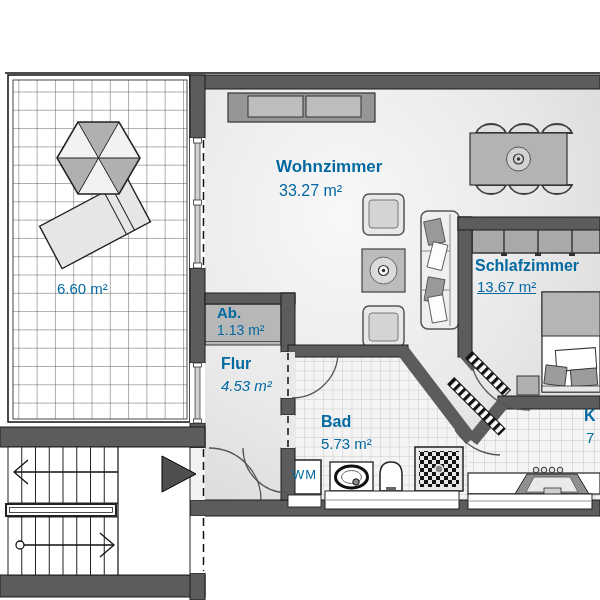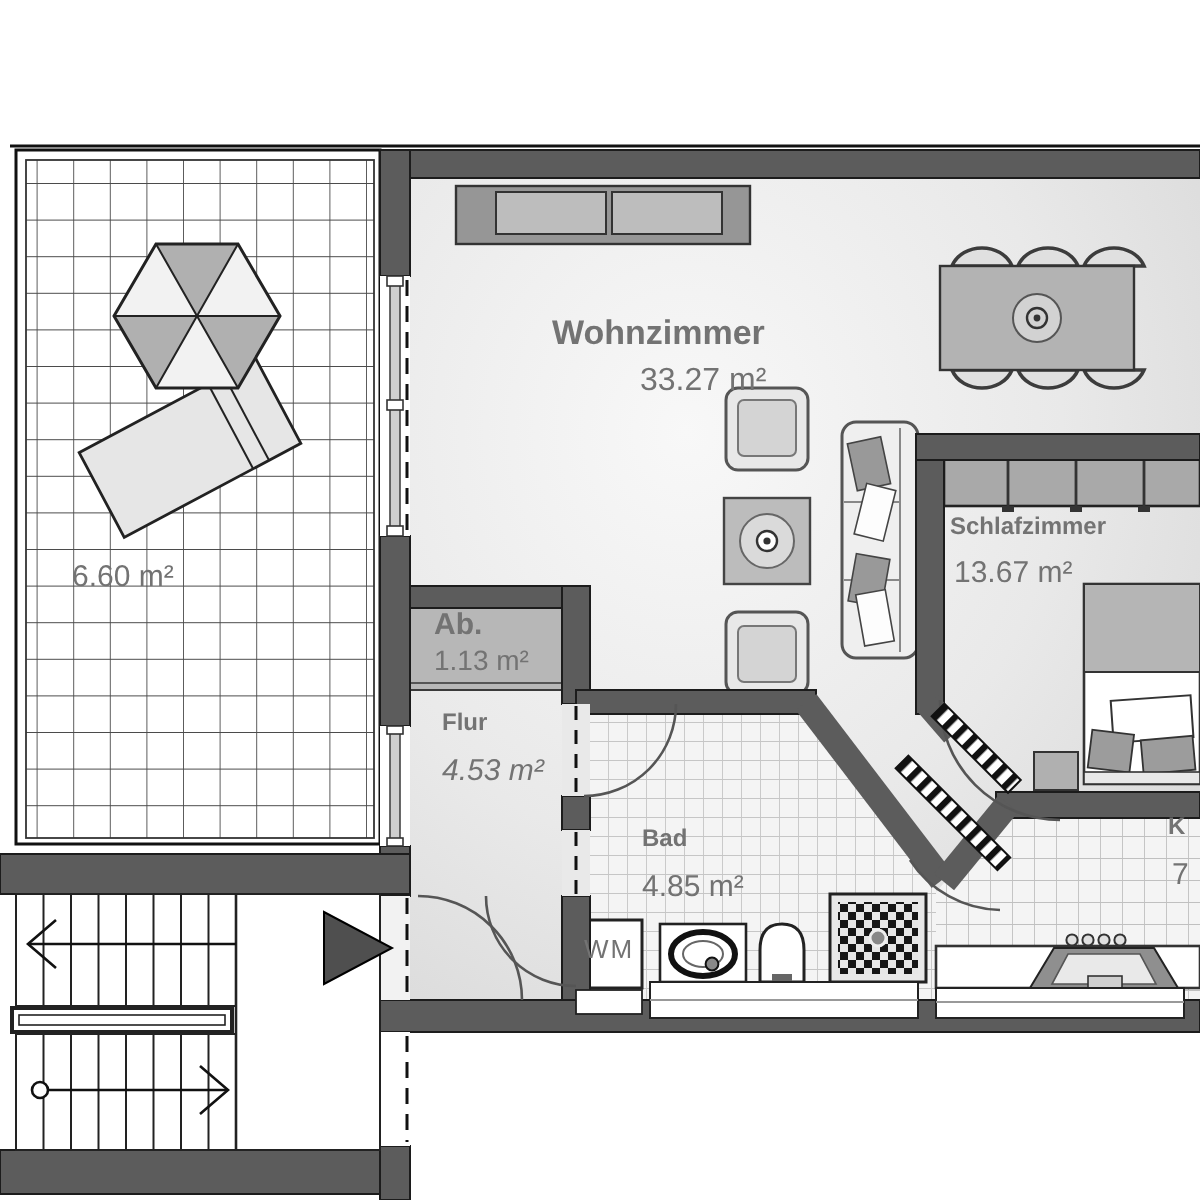--- a/index.html
+++ b/index.html
@@ -6,7 +6,7 @@
   #plan{position:relative;width:600px;height:600px;background:#fff;overflow:hidden;
         font-family:"Liberation Sans",sans-serif;color:#111;}
   #plan svg{position:absolute;left:0;top:0;}
-  .lbl{position:absolute;white-space:nowrap;color:#737373;line-height:1.1;}
+  .lbl{position:absolute;white-space:nowrap;color:#0369a1;line-height:1.1;}
   .room-name{font-weight:bold;font-size:12px;}
   .room-area{font-size:15px;}
   .big{font-size:17px;}

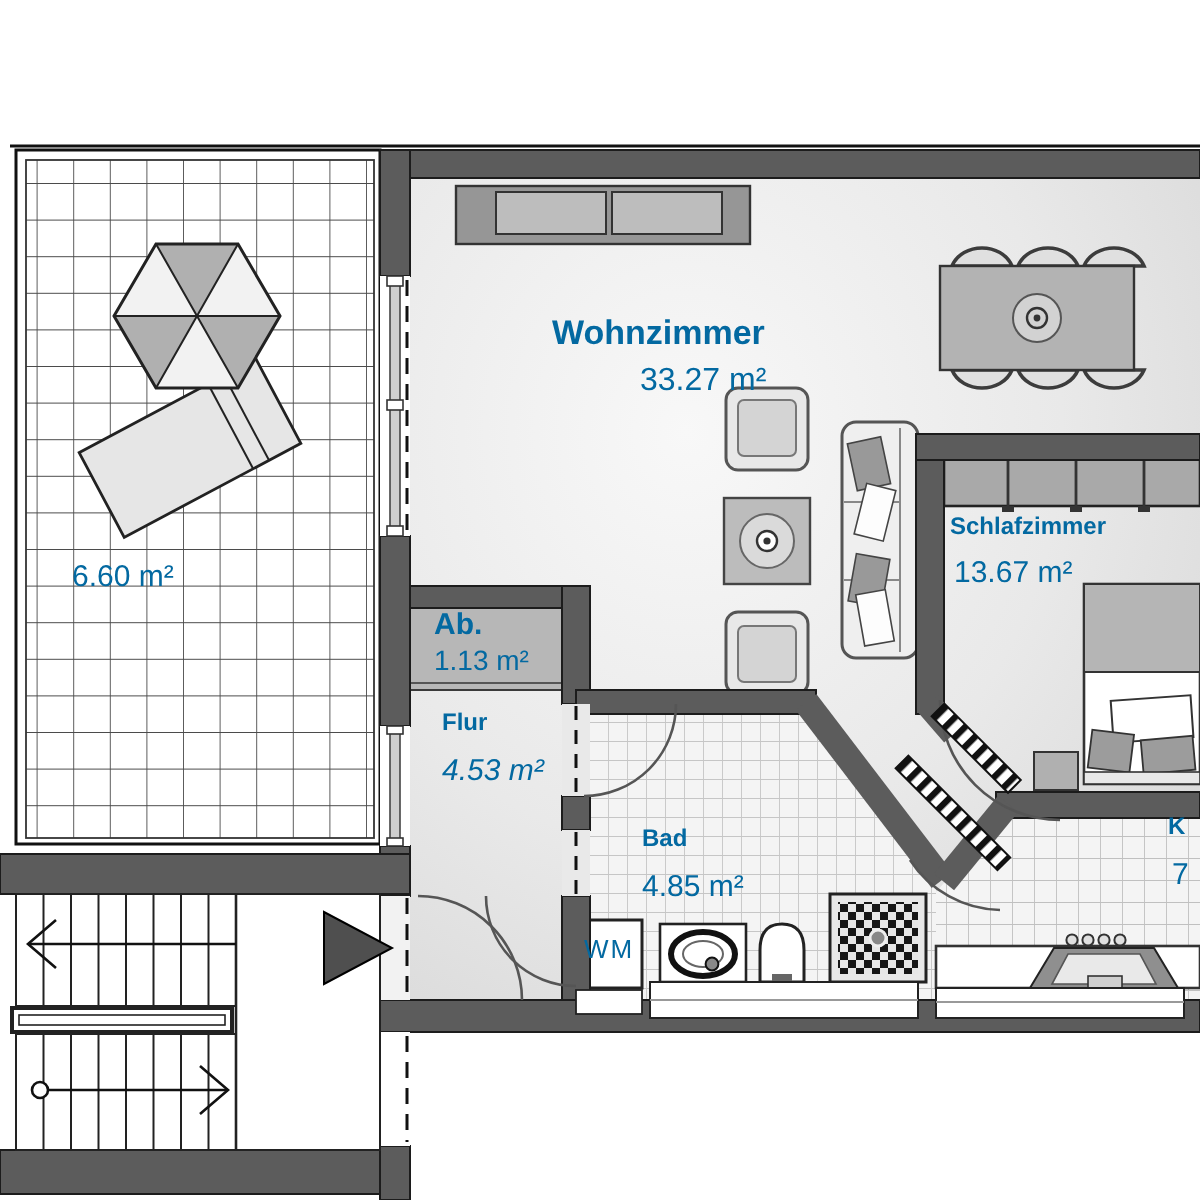--- a/index.html
+++ b/index.html
@@ -302,7 +302,7 @@
 <div class="lbl room-area small" style="left:36px;top:281px;text-align:right;">6.60 m²</div>
 
 <div class="lbl room-name big" style="left:276px;top:158px;">Wohnzimmer</div>
-<div class="lbl room-area biga" style="left:279px;top:182px;margin-left:41px;">33.27 m²</div>
+<div class="lbl room-area biga" style="left:279px;top:182px;">33.27 m²</div>
 
 <div class="lbl room-name" style="left:475px;top:257px;">Schlafzimmer</div>
 <div class="lbl room-area" style="left:477px;top:279px;">13.67 m²</div>

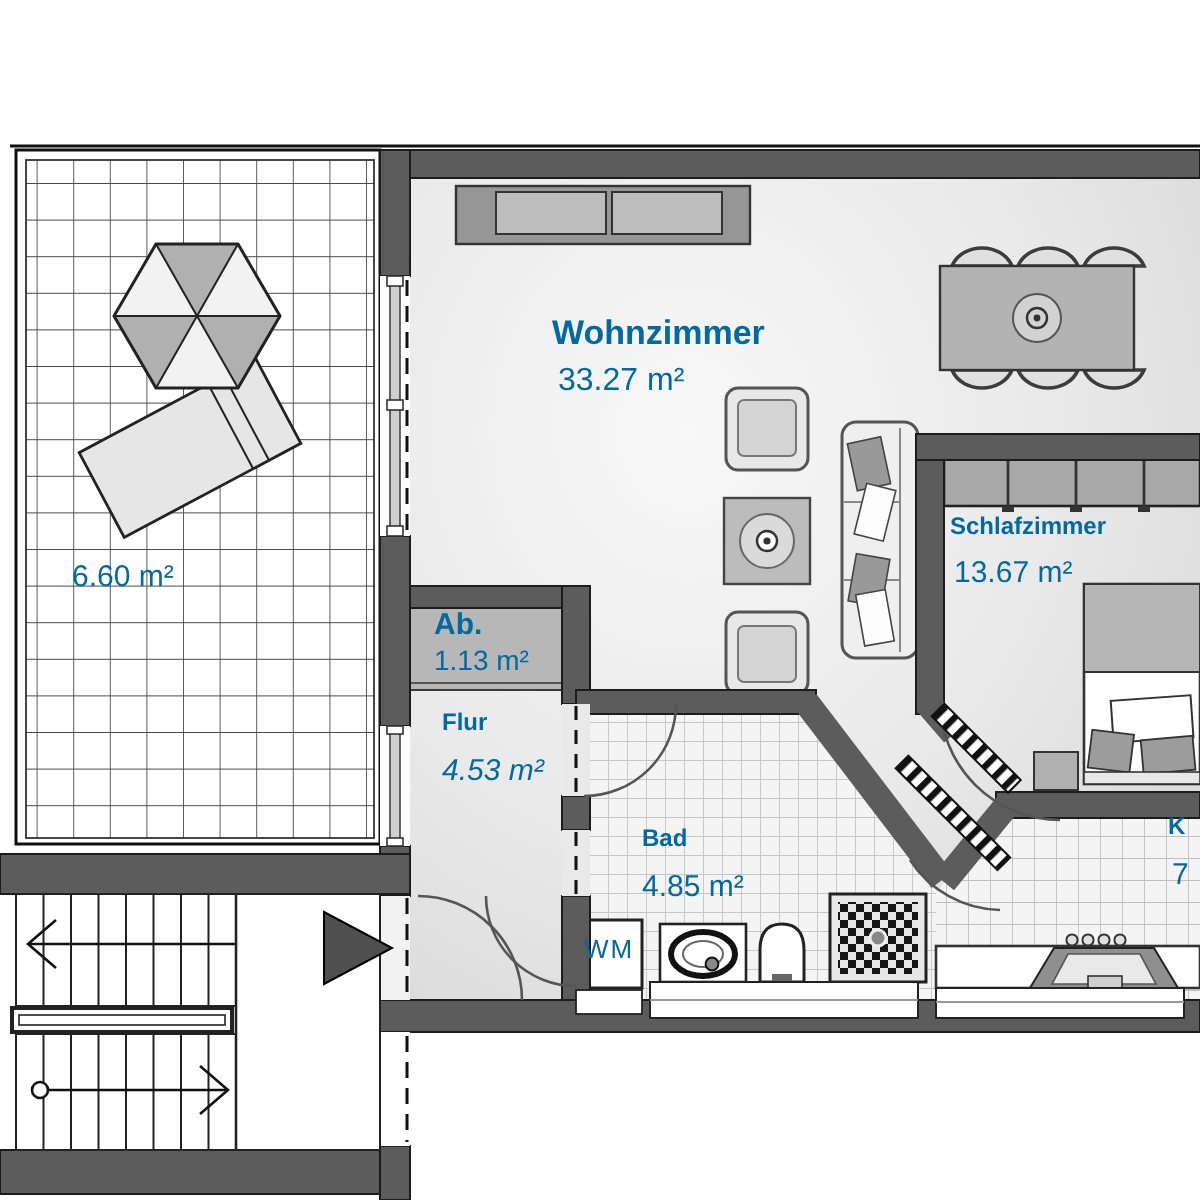--- a/index.html
+++ b/index.html
@@ -7,7 +7,7 @@
         font-family:"Liberation Sans",sans-serif;color:#111;}
   #plan svg{position:absolute;left:0;top:0;}
   .lbl{position:absolute;white-space:nowrap;color:#0369a1;line-height:1.1;}
-  .room-name{font-weight:bold;font-size:12px;}
+  .room-name{font-weight:bold;font-size:16px;}
   .room-area{font-size:15px;}
   .big{font-size:17px;}
   .biga{font-size:16px;}

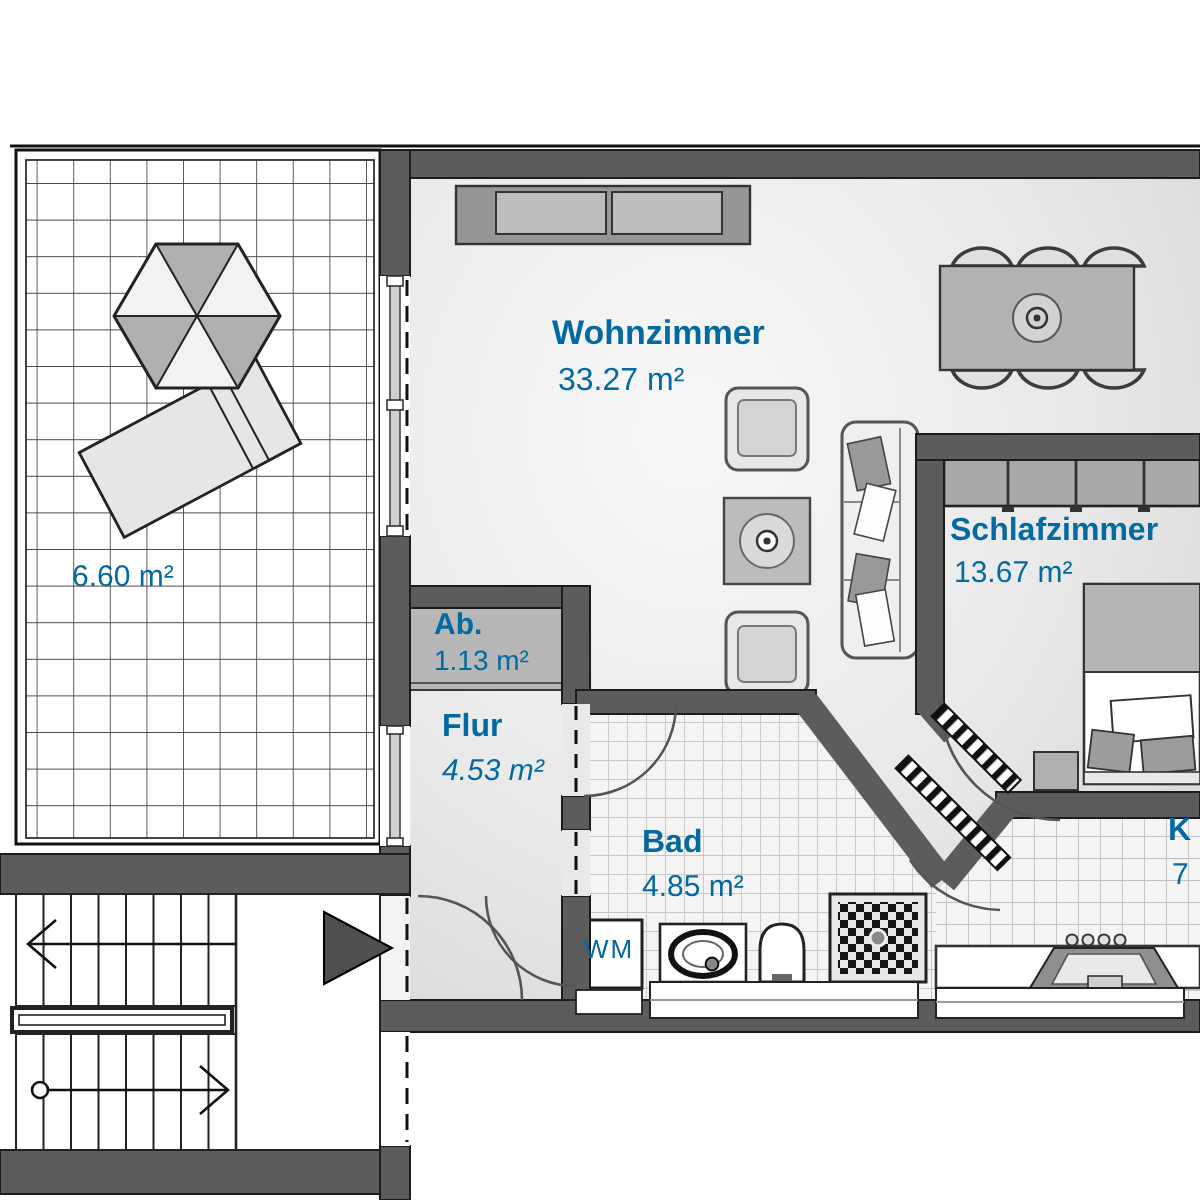--- a/index.html
+++ b/index.html
@@ -299,7 +299,7 @@
   </g>
 </svg>
 
-<div class="lbl room-area small" style="left:36px;top:281px;text-align:right;">6.60 m²</div>
+<div class="lbl room-area small" style="left:57px;top:281px;text-align:right;">6.60 m²</div>
 
 <div class="lbl room-name big" style="left:276px;top:158px;">Wohnzimmer</div>
 <div class="lbl room-area biga" style="left:279px;top:182px;">33.27 m²</div>

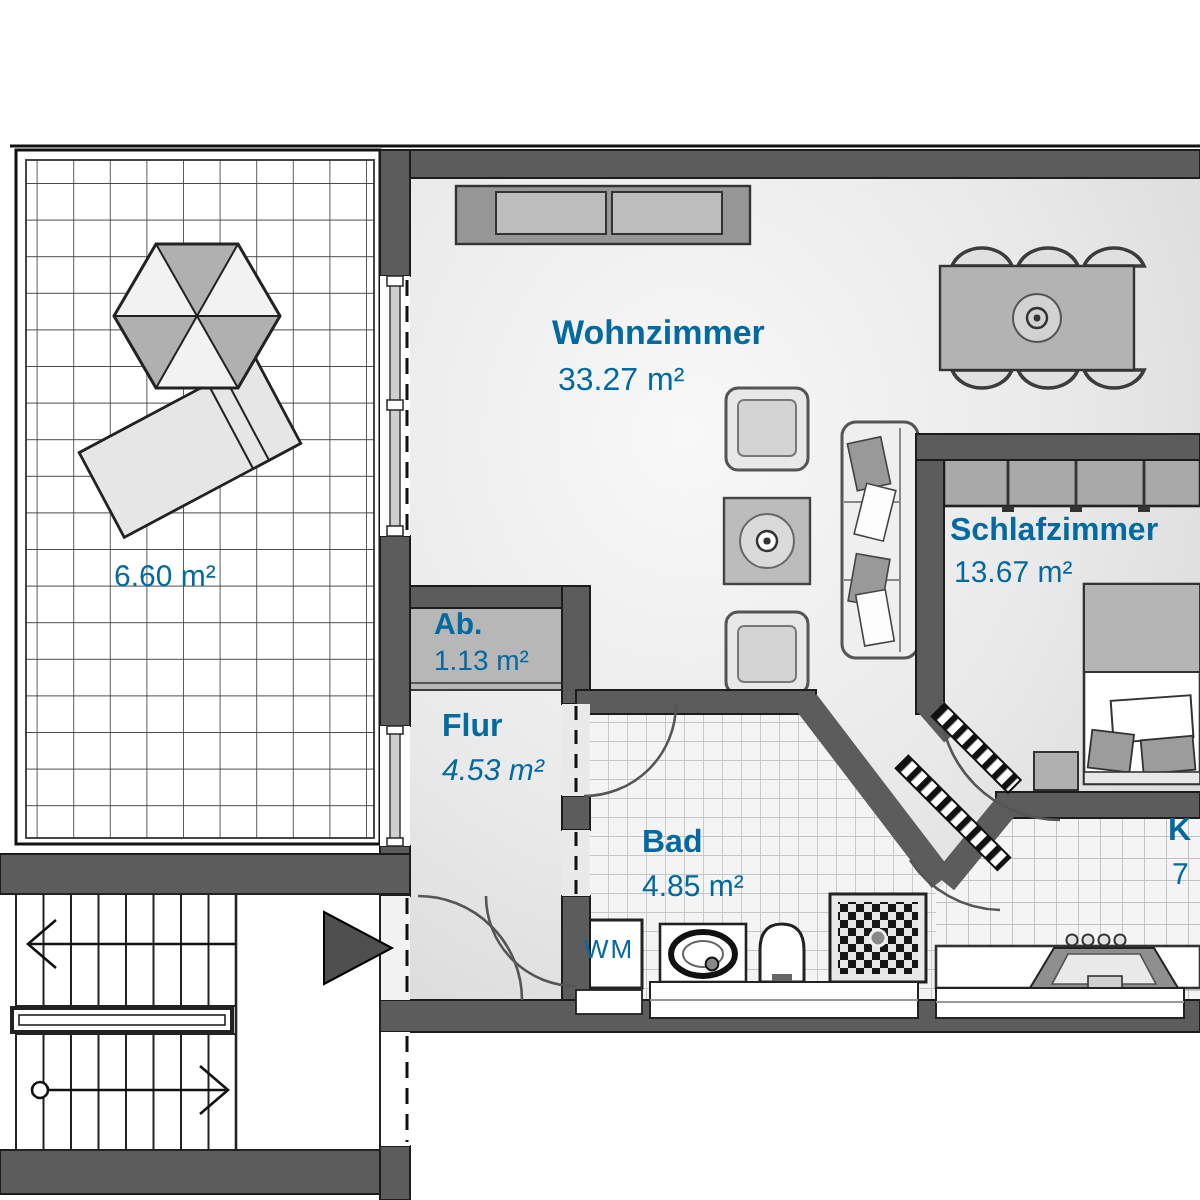--- a/index.html
+++ b/index.html
@@ -305,7 +305,7 @@
 <div class="lbl room-area biga" style="left:279px;top:182px;">33.27 m²</div>
 
 <div class="lbl room-name" style="left:475px;top:257px;">Schlafzimmer</div>
-<div class="lbl room-area" style="left:477px;top:279px;">13.67 m²</div>
+<div class="lbl room-area" style="left:477px;top:279px;text-decoration:underline;">13.67 m²</div>
 
 <div class="lbl room-name small" style="left:217px;top:305px;">Ab.</div>
 <div class="lbl room-area smalla" style="left:217px;top:323px;text-align:right;">1.13 m²</div>

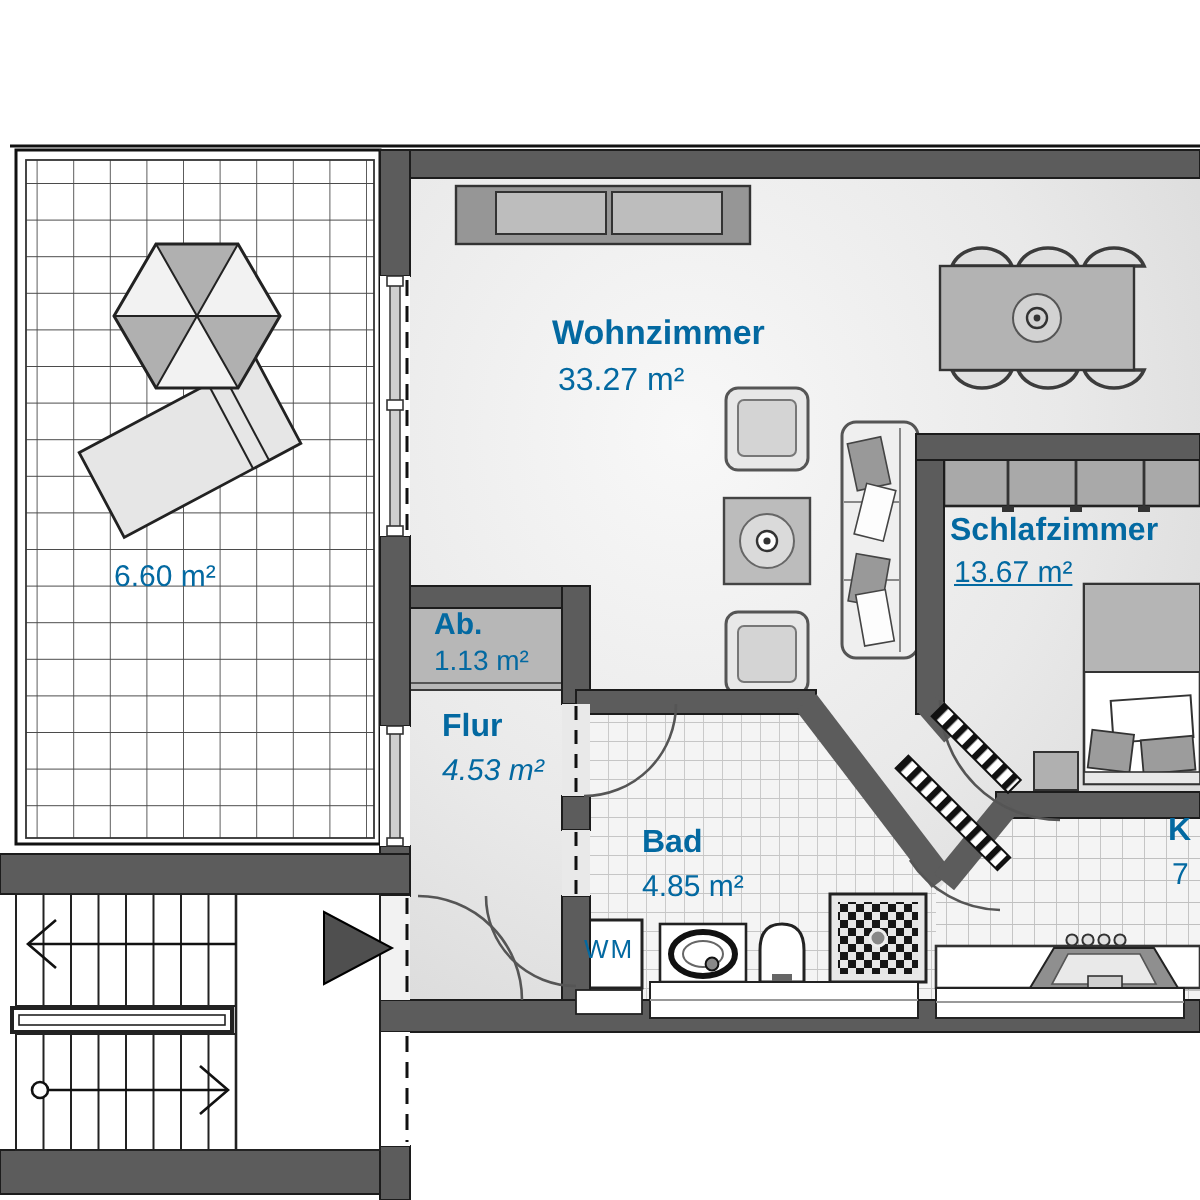--- a/index.html
+++ b/index.html
@@ -314,7 +314,7 @@
 <div class="lbl room-area" style="left:221px;top:378px;font-style:italic;">4.53 m²</div>
 
 <div class="lbl room-name" style="left:321px;top:413px;">Bad</div>
-<div class="lbl room-area" style="left:321px;top:436px;">4.85 m²</div>
+<div class="lbl room-area" style="left:321px;top:436px;">5.73 m²</div>
 
 <div class="lbl wm" style="left:292px;top:468px;">WM</div>
 

